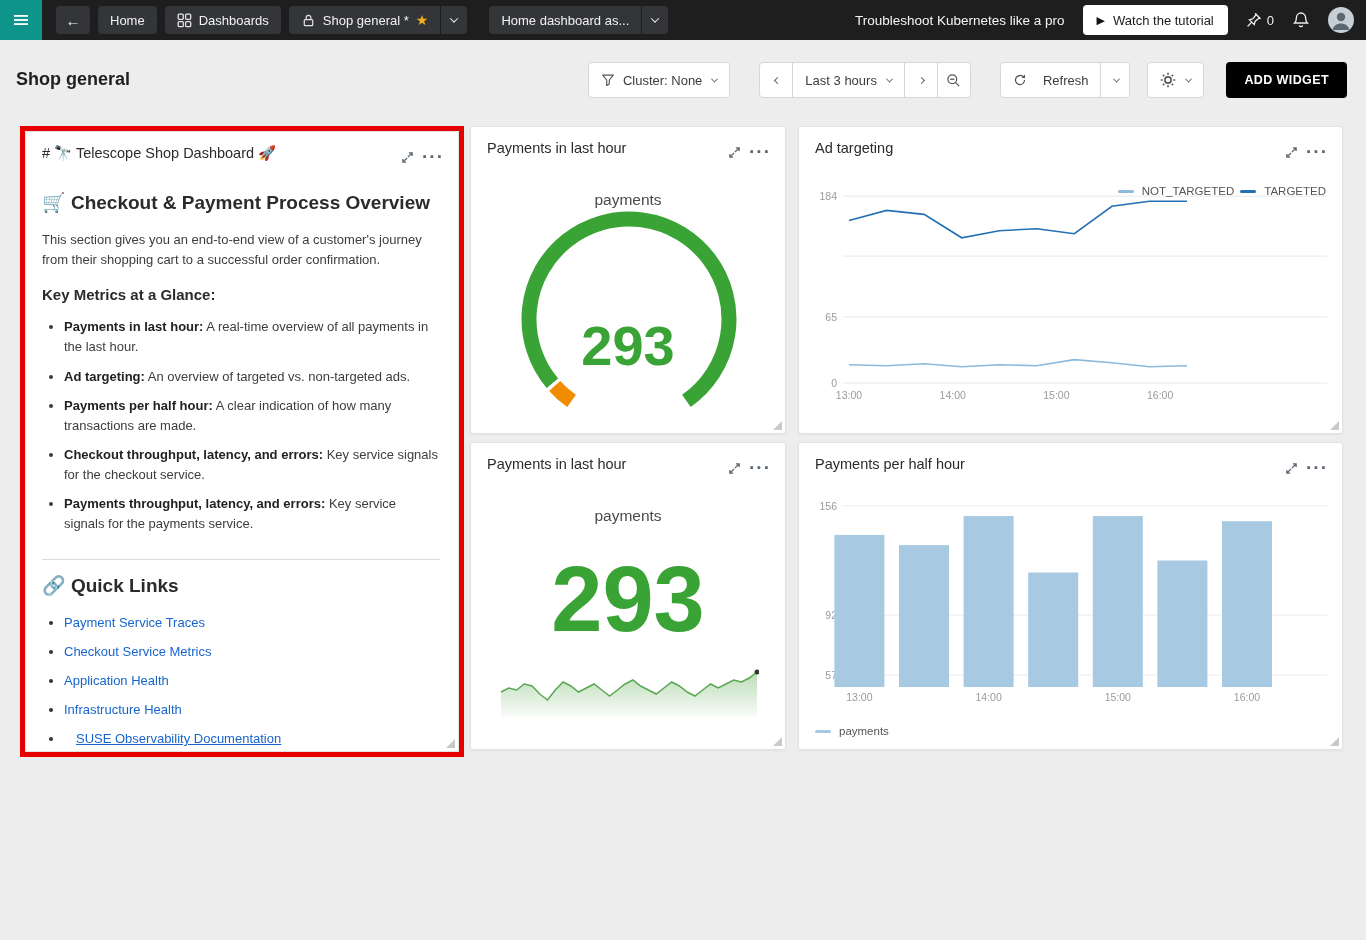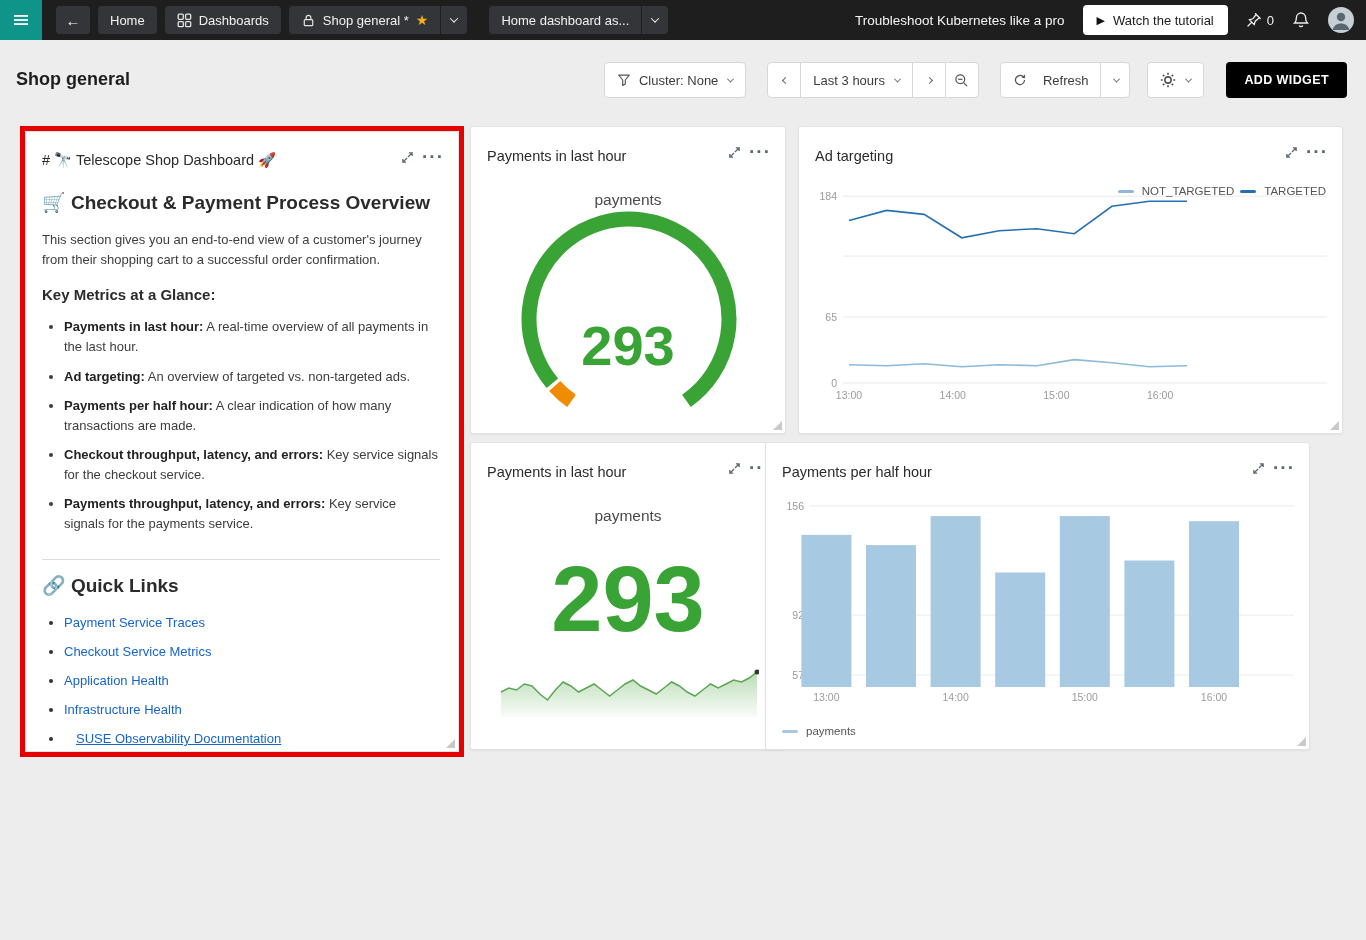--- a/index.html
+++ b/index.html
@@ -45,7 +45,7 @@
   .btn-light .chev { width:5px; height:5px; color:#666; margin-left:2px;}
   .btn-group { display:flex;}
   .btn-group .btn-light { border-radius:0; margin-left:-1px;}
-  .btn-group .btn-light:first-child { border-radius:4px 0 0 4px; margin-left:4px;gap:16px;}
+  .btn-group .btn-light:first-child { border-radius:4px 0 0 4px; margin-left:12px;gap:16px;}
   .btn-group .btn-light:last-child { border-radius:0 4px 4px 0;}
   .sq36 { width:34px; justify-content:center; padding:0;}
   .disabled { color:#b5b5b5;}

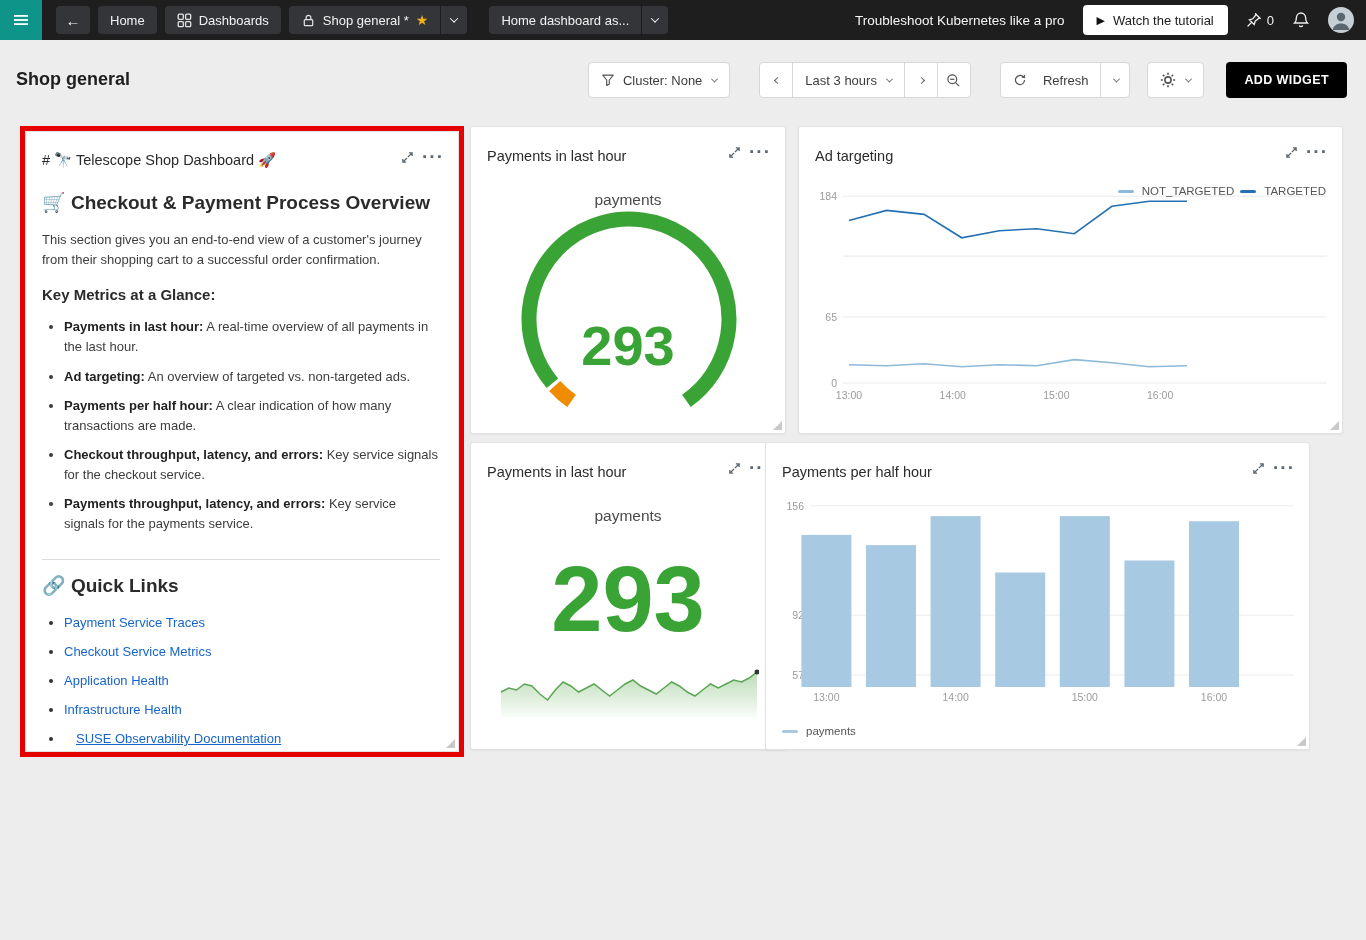--- a/index.html
+++ b/index.html
@@ -57,7 +57,7 @@
   
   .card { position:absolute; background:#fff; border:1px solid #e2e2e2; border-radius:3px;
     box-shadow:0 1px 2px rgba(0,0,0,.05);}
-  .card-head { display:flex; align-items:flex-end; padding:13px 12px 4px 16px;}
+  .card-head { display:flex; align-items:flex-start; padding:13px 12px 4px 16px;}
   .card-title { flex:1; font-size:14.5px; color:#2b2b2b;}
   .icon-btn { width:26px; height:24px; display:flex; align-items:center; justify-content:center;
     color:#5c6670; cursor:pointer; background:none; border:none;}

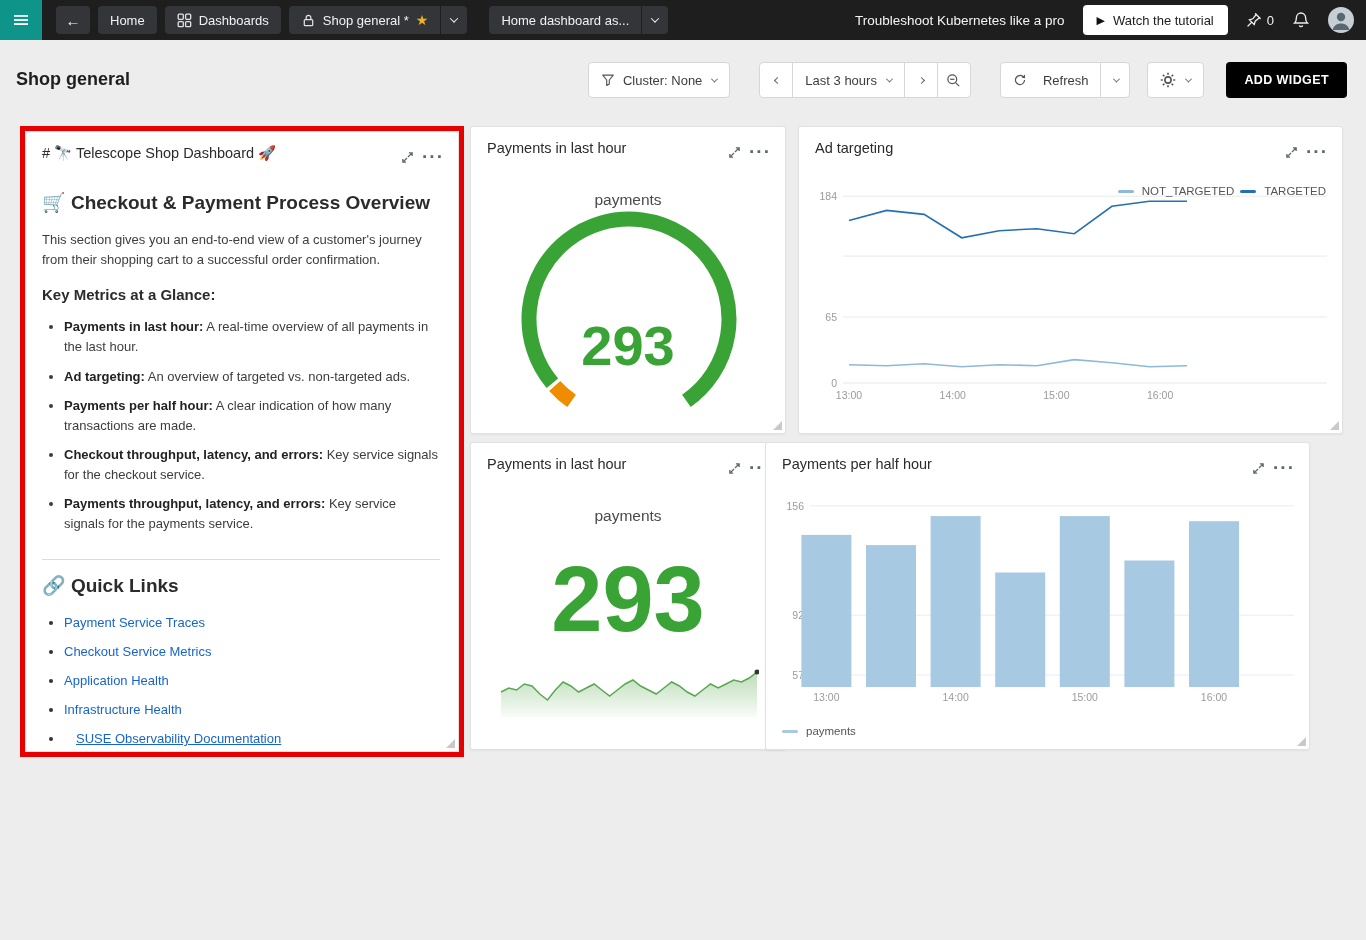--- a/index.html
+++ b/index.html
@@ -98,7 +98,7 @@
 
   
   #card-line { left:798px; top:126px; width:545px; height:308px;}
-  #card-bar  { left:765px; top:442px; width:545px; height:308px;}
+  #card-bar  { left:798px; top:442px; width:545px; height:308px;}
   #line-svg, #bar-svg { position:absolute; left:8px; top:44px;}
   #line-svg text, #bar-svg text { fill:#9b9b9b; font-size:10.5px; font-family:"Liberation Sans",sans-serif;}
   .legend { position:absolute; display:flex; flex-direction:row; gap:6px;}

